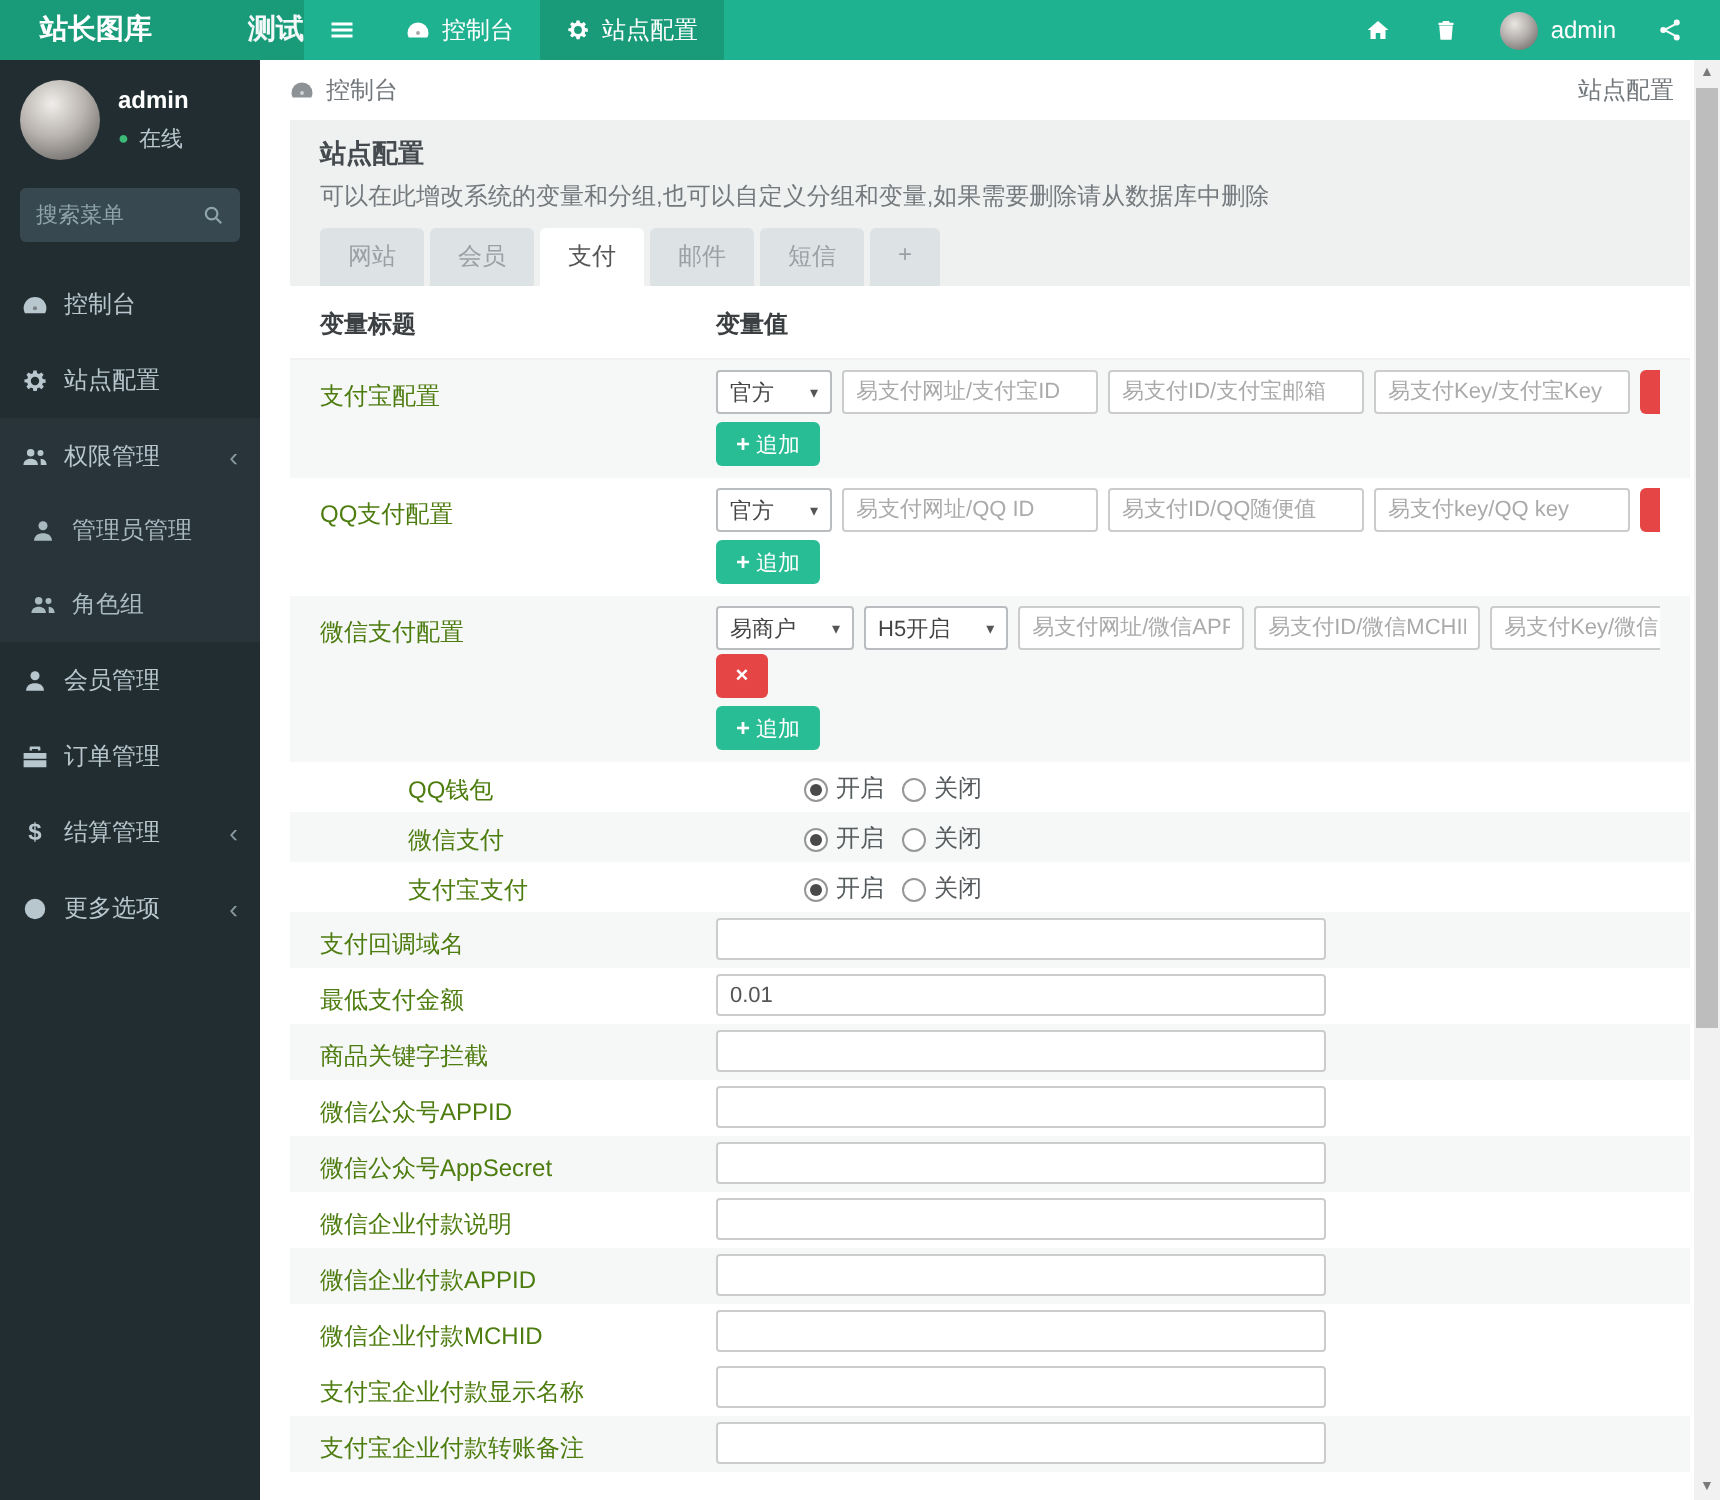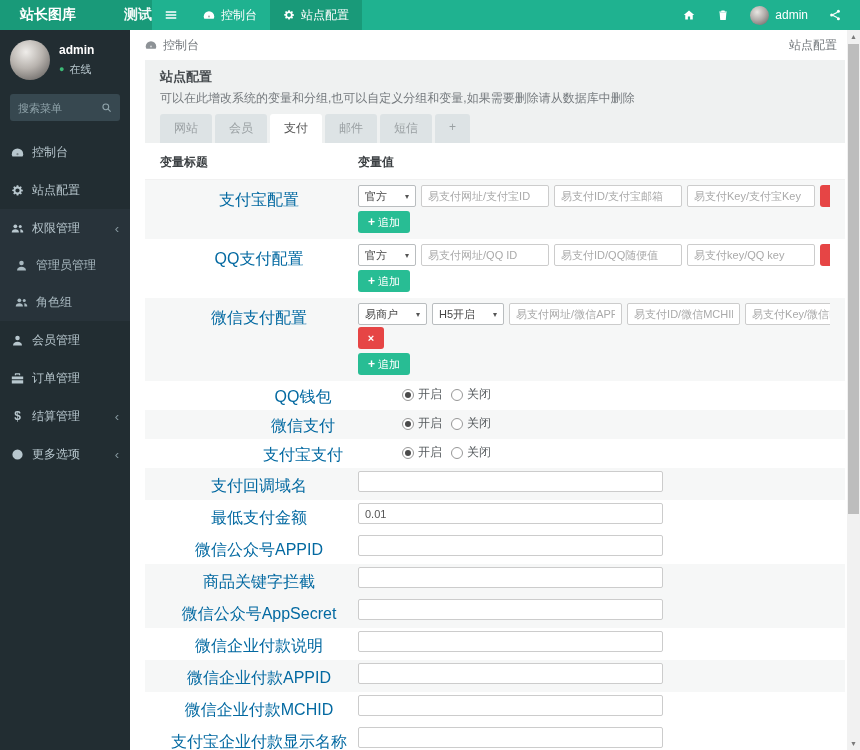--- a/index.html
+++ b/index.html
@@ -75,7 +75,7 @@
   .c2 { flex:1; min-width:0; }
   .vrow { display:flex; padding:3px 15px; align-items:flex-start; }
   .vrow.striped { background:#f6f7f7; }
-  .vrow .c1 { color:#0369a1; font-size:16px; padding-top:5px;text-align:center; }
+  .vrow .c1 { color:#4d7c0f; font-size:12px; padding-top:5px; }
   .vrow.r-repeat { padding:5px 15px; }
   .vrow.r-radio { padding:2px 15px; }
   .vrow.r-radio .c1 { padding-top:4px;margin-left:44px; }

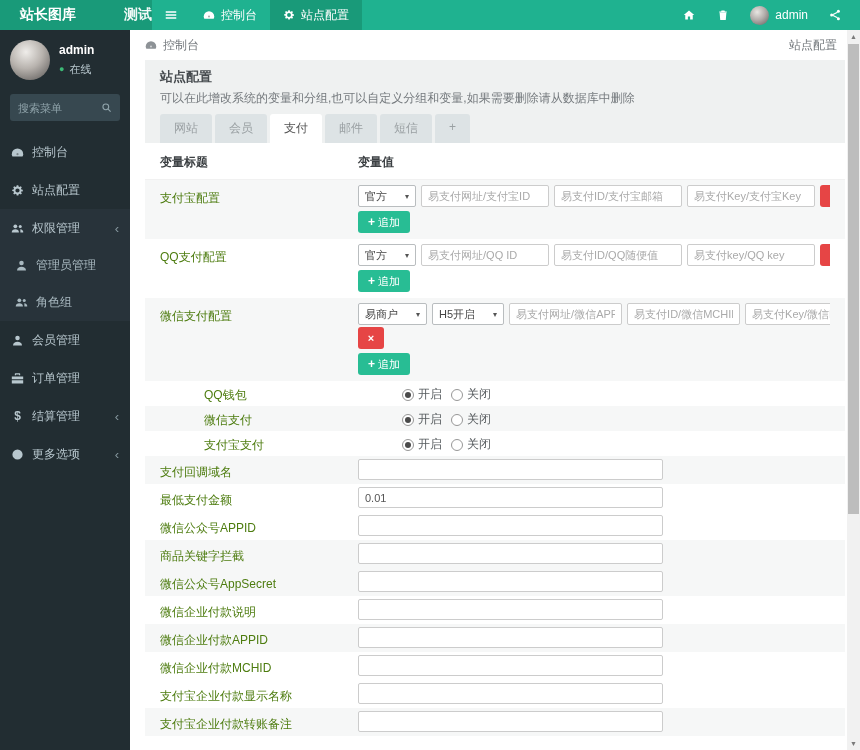--- a/index.html
+++ b/index.html
@@ -396,12 +396,12 @@
             <div class="c1">最低支付金额</div>
             <div class="c2"><input class="txt-input" value="0.01" style=""></div>
           </div>
+          <div class="vrow striped">
+            <div class="c1">商品关键字拦截</div>
+            <div class="c2"><input class="txt-input" style=""></div>
+          </div>
           <div class="vrow">
             <div class="c1">微信公众号APPID</div>
-            <div class="c2"><input class="txt-input" style=""></div>
-          </div>
-          <div class="vrow striped">
-            <div class="c1">商品关键字拦截</div>
             <div class="c2"><input class="txt-input" style=""></div>
           </div>
           <div class="vrow striped">

